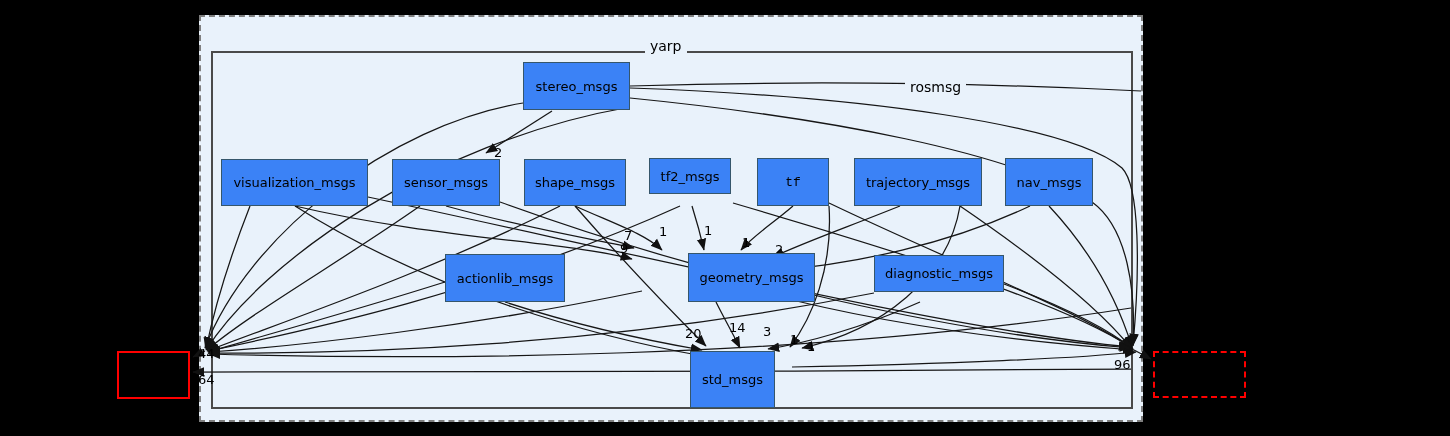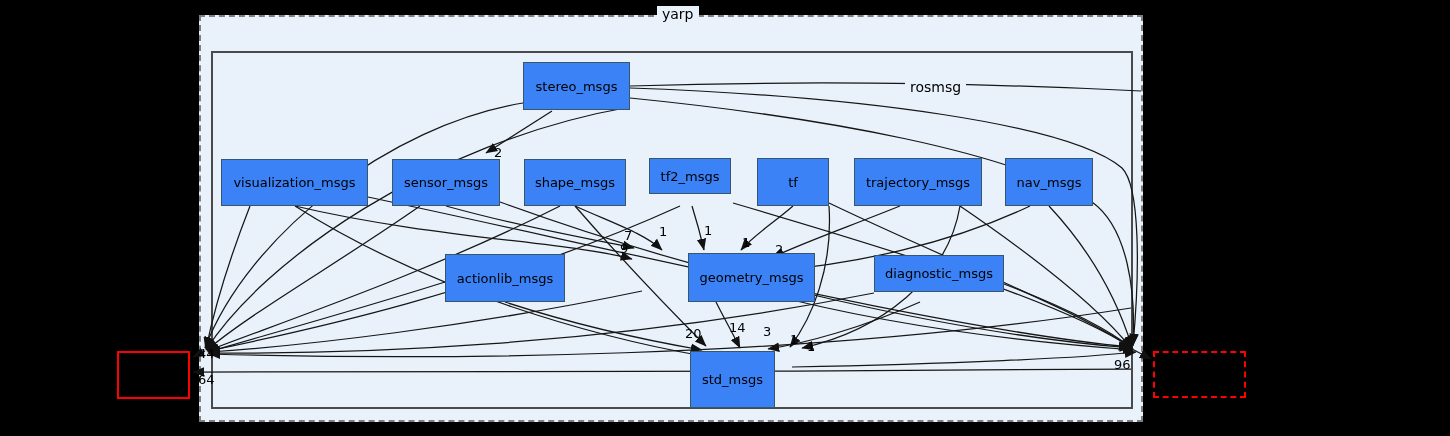--- a/index.html
+++ b/index.html
@@ -10,7 +10,7 @@
   .cluster-inner{position:absolute;left:211px;top:51px;width:918px;height:354px;
                  background:#e9f2fb;border:2px solid #4a4a4a;z-index:0;}
   .cluster-label{position:absolute;color:#000;font-size:14px;z-index:3;background:#e9f2fb;padding:0 5px;}
-  #label-yarp{left:645px;top:6px;margin-left:12px;}
+  #label-yarp{left:645px;top:38px;}
   #label-rosmsg{left:905px;top:79px;}
   .node{position:absolute;background:#3b82f6;border:1px solid #35566b;color:#000;
         font-size:13px;display:flex;align-items:center;justify-content:center;

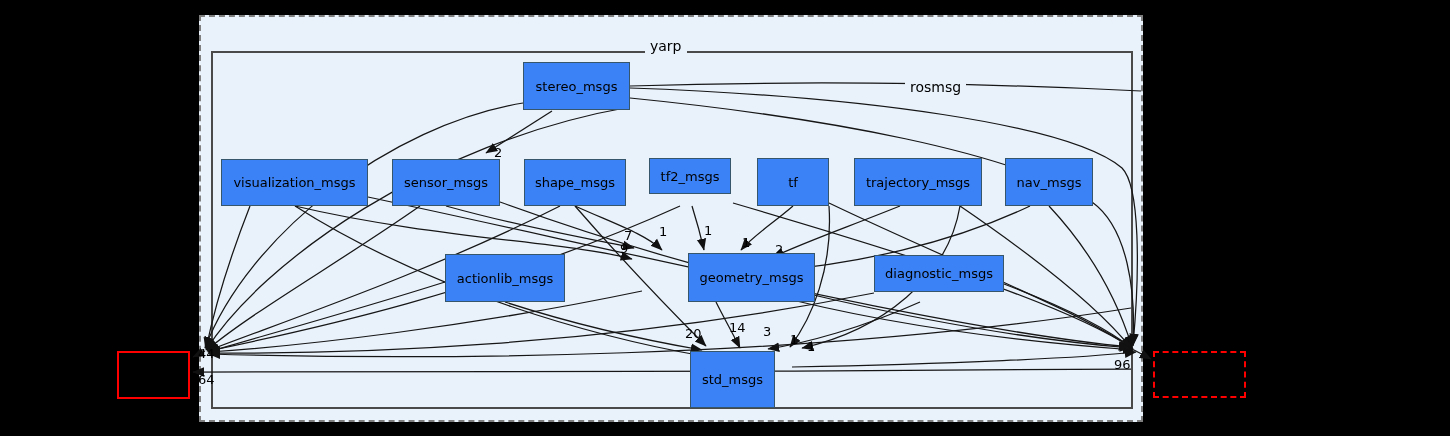--- a/index.html
+++ b/index.html
@@ -27,7 +27,7 @@
   #n-sensor{left:392px;top:159px;width:108px;height:47px;}
   #n-shape{left:524px;top:159px;width:102px;height:47px;}
   #n-tf2{left:649px;top:158px;width:82px;height:36px;}
-  #n-tf{left:757px;top:158px;width:72px;height:48px;}
+  #n-tf{left:757px;top:158px;width:72px;height:48px;font-family:Liberation Mono, monospace;}
   #n-trajectory{left:854px;top:158px;width:128px;height:48px;}
   #n-nav{left:1005px;top:158px;width:88px;height:48px;}
   #n-actionlib{left:445px;top:254px;width:120px;height:48px;}

